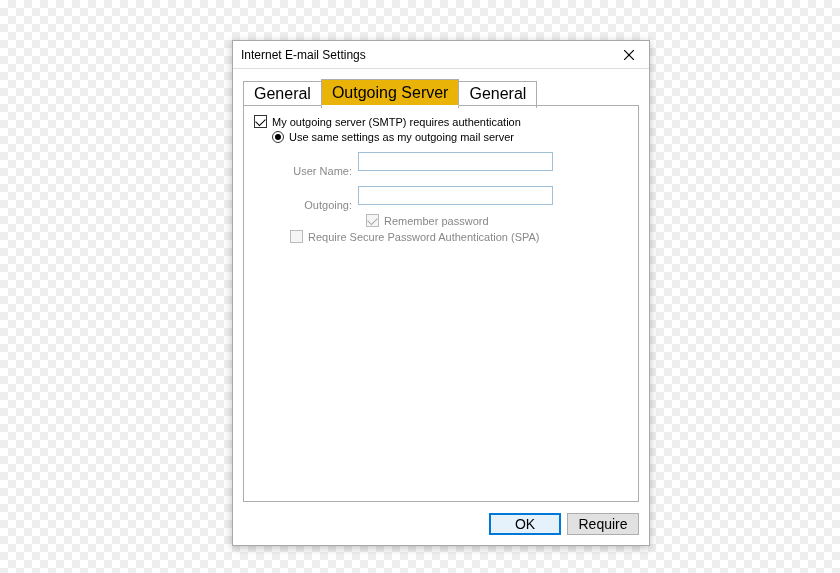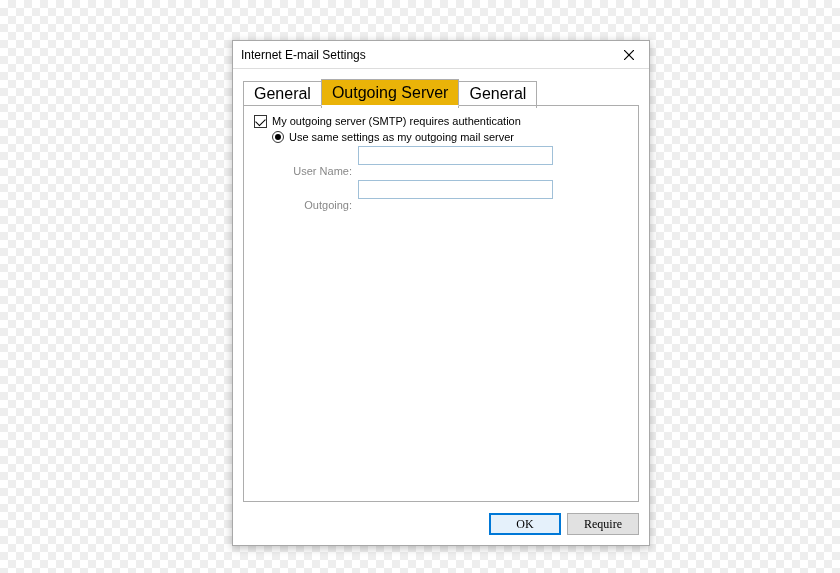--- a/index.html
+++ b/index.html
@@ -109,7 +109,7 @@
     }
     .row {
       display: flex;
-      align-items: flex-start;
+      align-items: center;
       margin-bottom: 3px;
     }
     .checkbox {

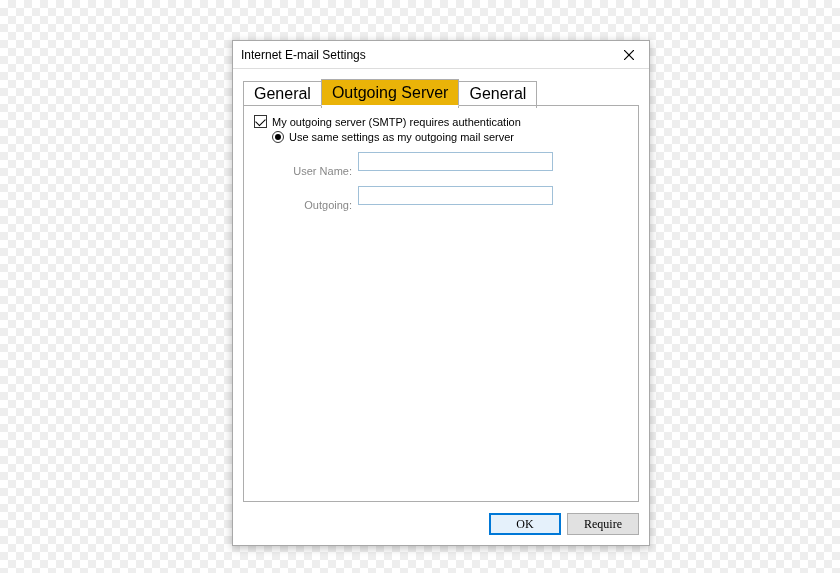--- a/index.html
+++ b/index.html
@@ -256,6 +256,10 @@
       <input type="password" class="text-input" disabled="" value="" style="">
     </div>
 
+    <div class="row indent-input">
+      <span class="checkbox disabled checked"></span>
+      <span class="disabled-text">Remember password</span>
+    </div>
 
   </div>
 

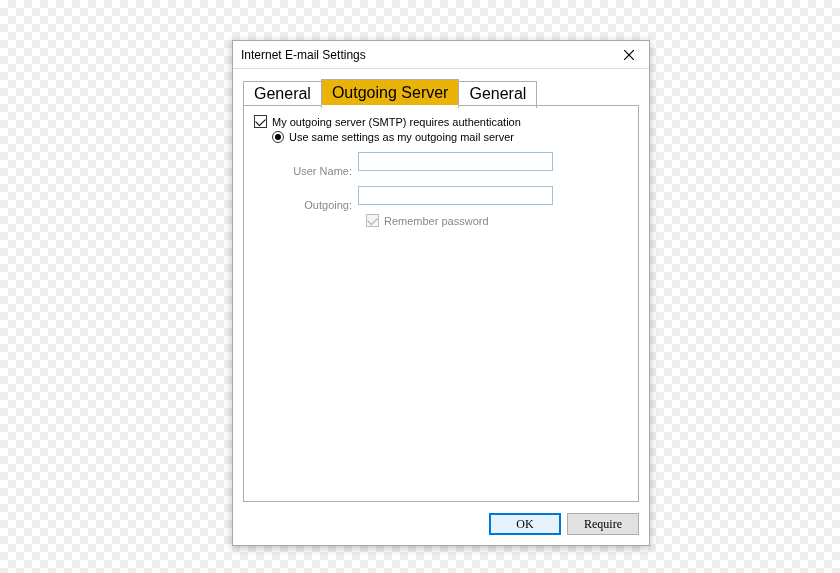--- a/index.html
+++ b/index.html
@@ -261,6 +261,10 @@
       <span class="disabled-text">Remember password</span>
     </div>
 
+    <div class="row indent-2">
+      <span class="checkbox disabled"></span>
+      <span class="disabled-text">Require Secure Password Authentication (SPA)</span>
+    </div>
   </div>
 
   <div class="button-bar">

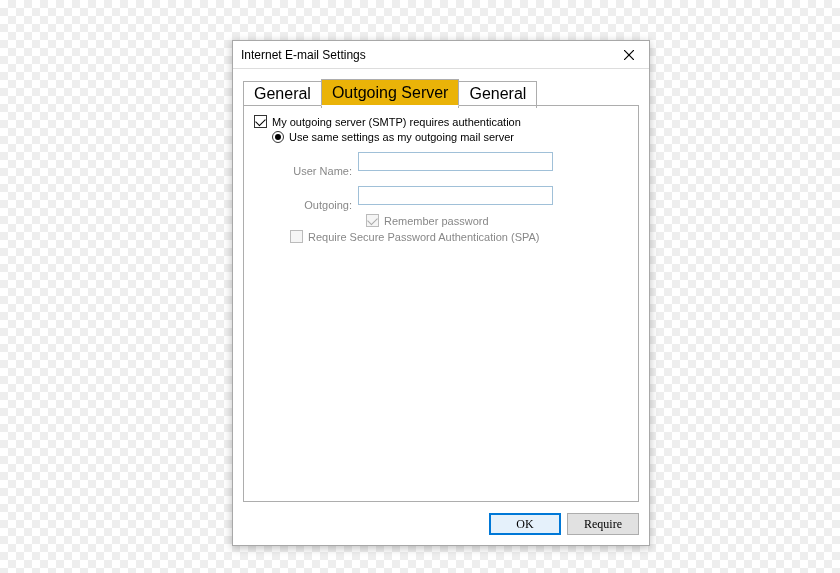--- a/index.html
+++ b/index.html
@@ -202,8 +202,8 @@
       height: 22px;
       border: 1px solid #adadad;
       background: #e1e1e1;
-      font-size: 12px;
-      font-family: Liberation Serif, serif;
+      font-size: 14px;
+      font-family: Liberation Sans, sans-serif;
       cursor: pointer;
     }
     .btn.primary {

